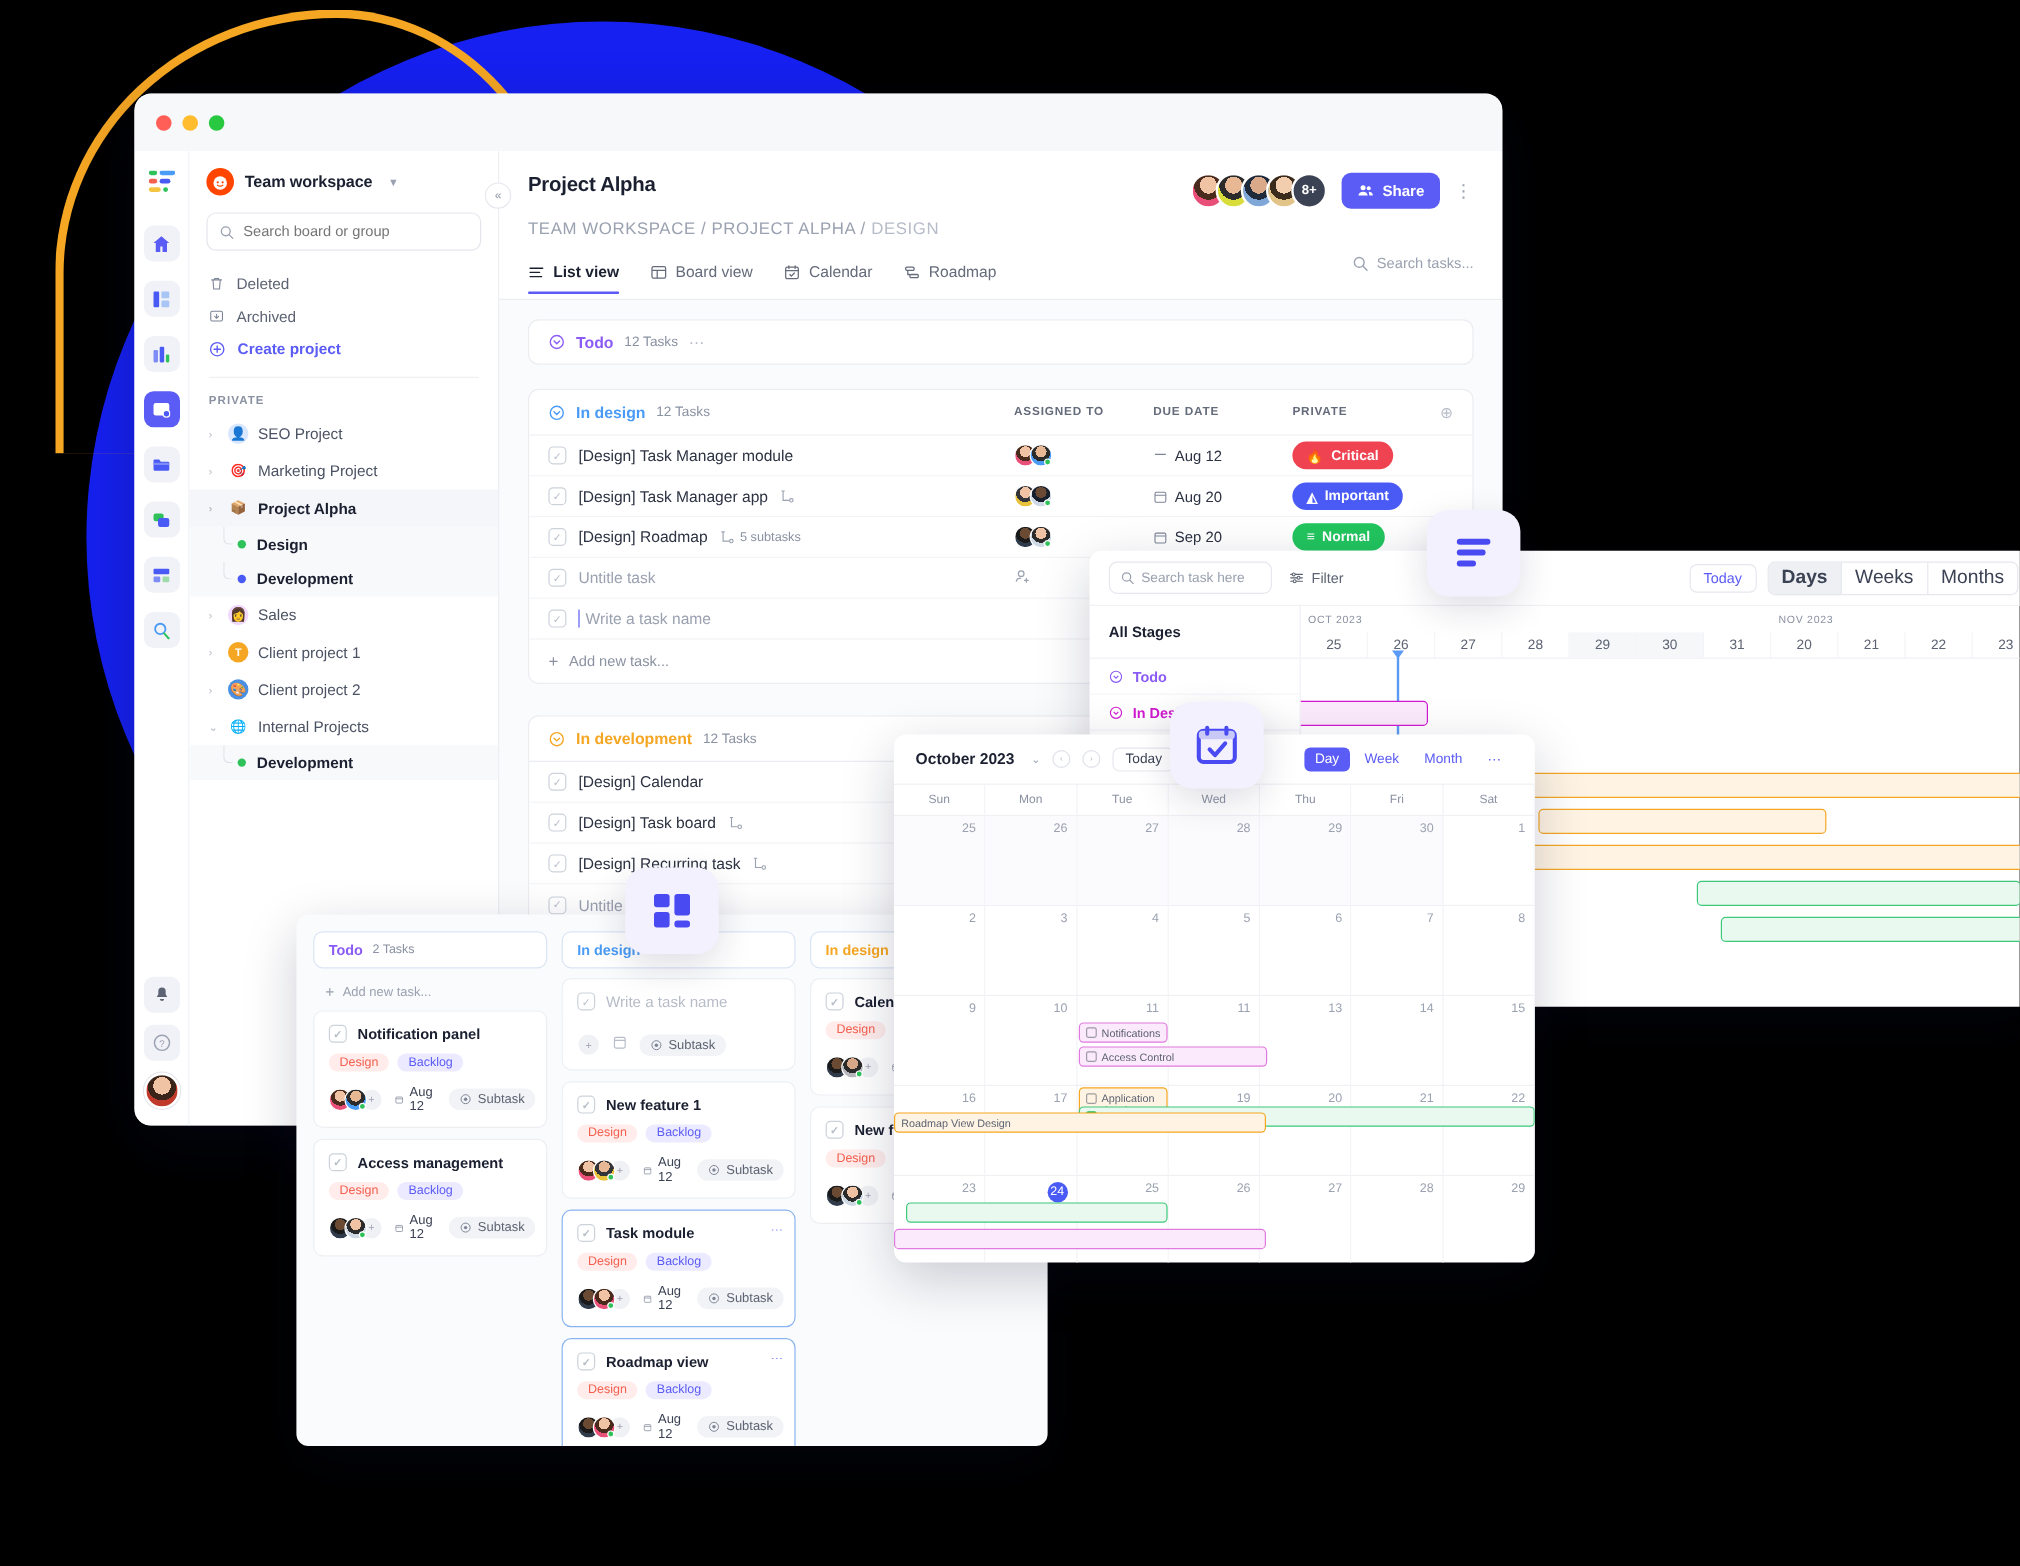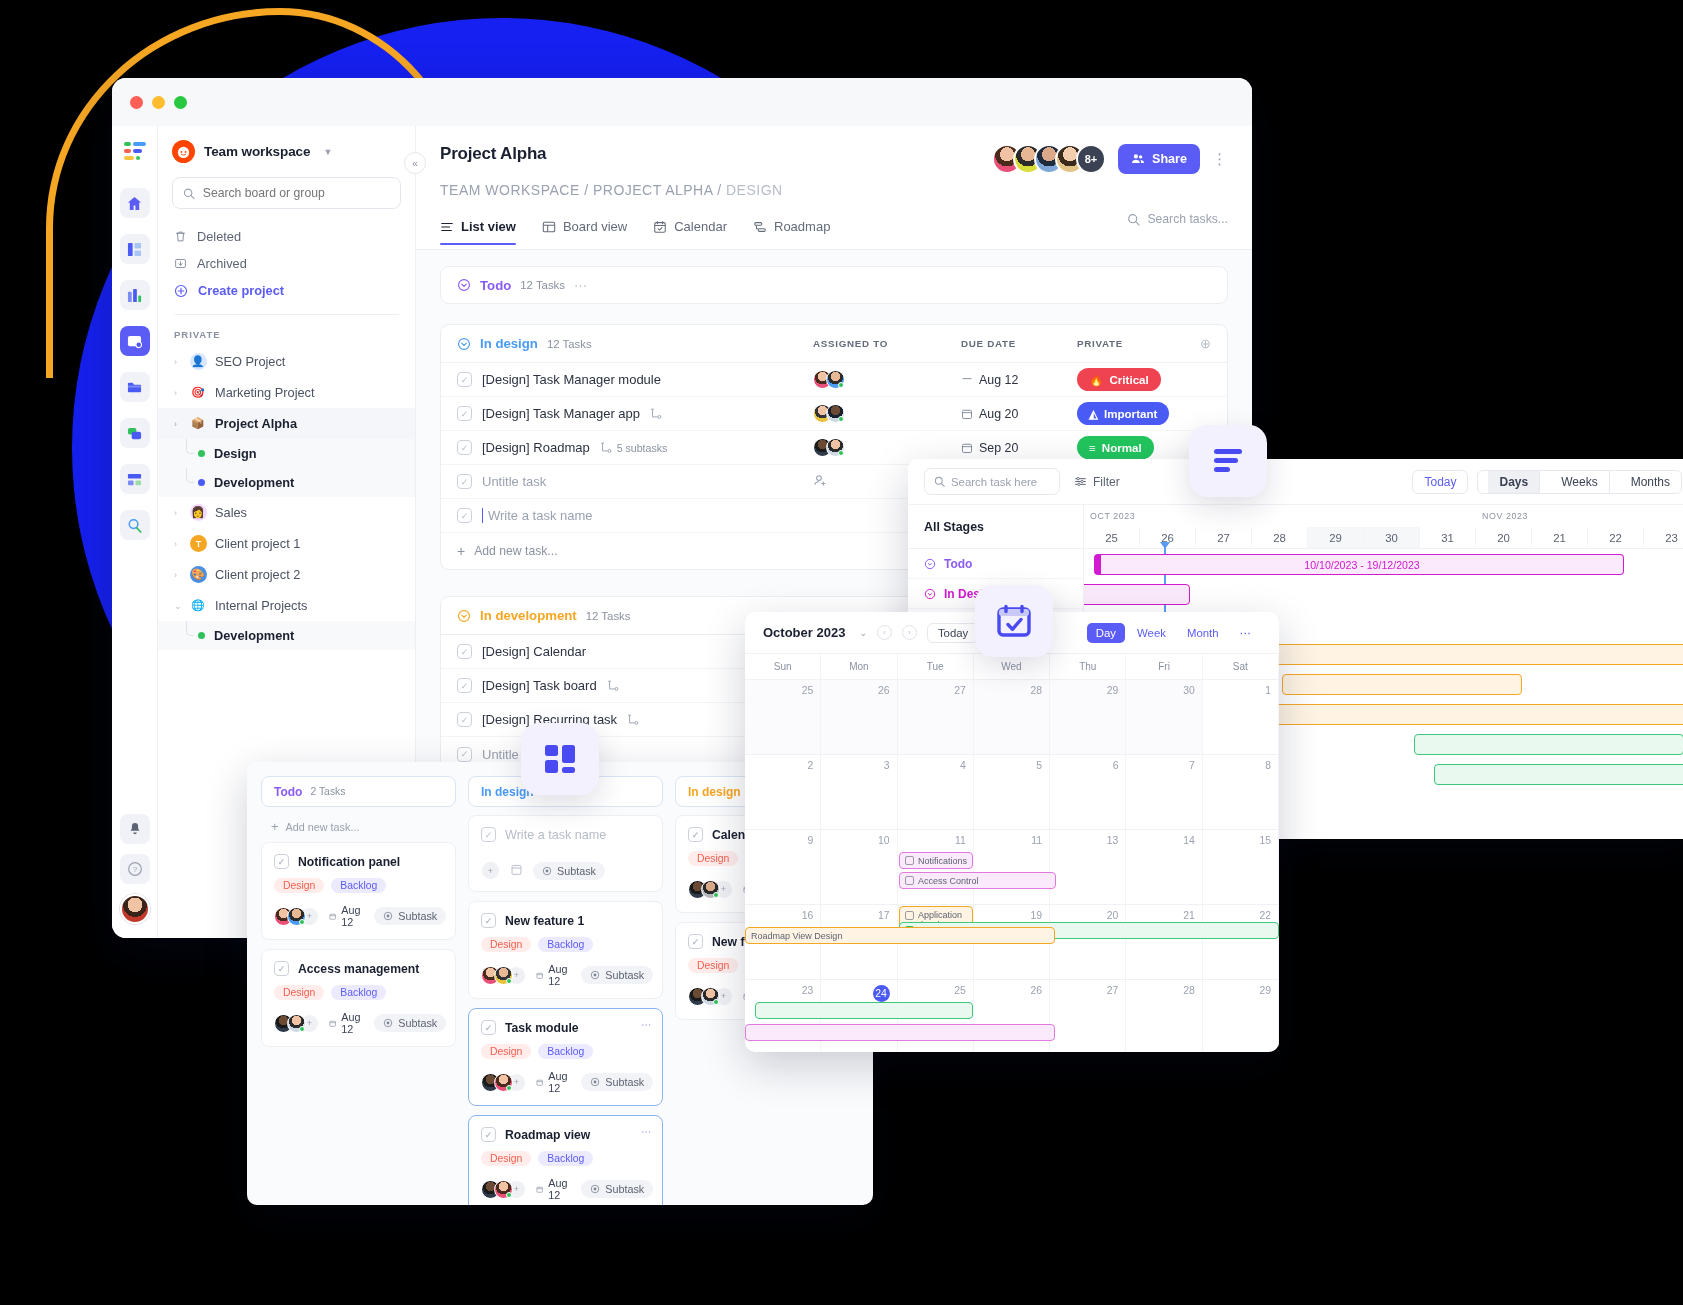--- a/index.html
+++ b/index.html
@@ -189,7 +189,7 @@
   .col-h { font-size: 9.8px; font-weight: 700; letter-spacing: .7px; color: #6d7policy; }
   .col-h { color: #646b7a; }
   .c-assigned { width: 116px; }
-  .c-due { width: 116px; margin-left: 32px; }
+  .c-due { width: 116px; }
   .c-prio { width: 110px; }
   .c-add { width: 24px; text-align: right; color: #b6bcc8; font-size: 13px;}
 

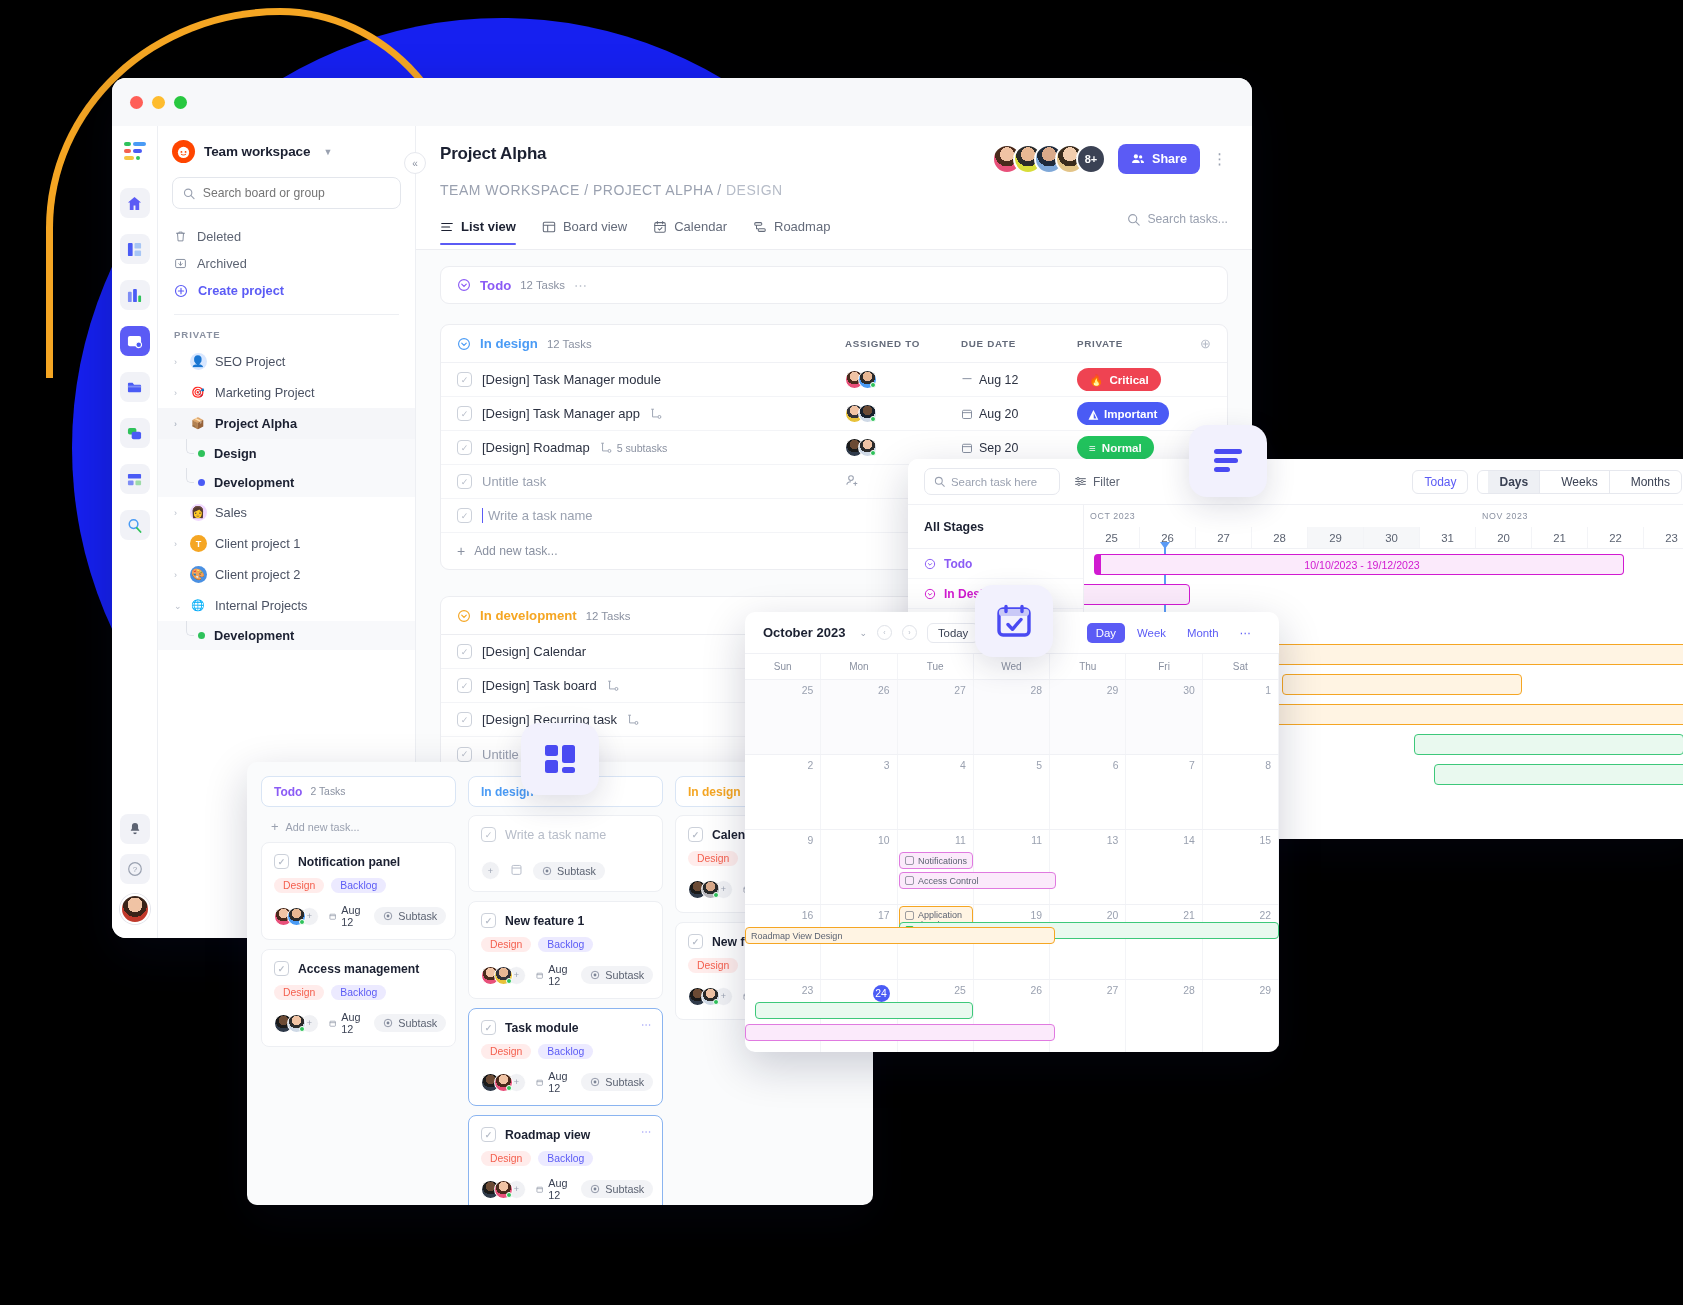--- a/index.html
+++ b/index.html
@@ -228,7 +228,7 @@
   .g-right { margin-left: auto; display: flex; align-items: center; gap: 9px; }
   .g-today { font-size: 12px; color: #5b5bf5; border: 1px solid #e6e8ee; border-radius: 6px; padding: 4px 11px; }
   .seg { display: flex; border: 1px solid #e6e8ee; border-radius: 6px; overflow: hidden; }
-  .seg span { font-size: 12px; color: #3b4254; padding: 4px 11px; border-right: 1px solid #e6e8ee; margin-left: 10px; }
+  .seg span { font-size: 16px; color: #3b4254; padding: 4px 11px; border-right: 1px solid #e6e8ee; }
   .seg span:last-child { border-right: none; }
   .seg span.on { background: #eef0f4; font-weight: 600; }
   .gantt-body { display: flex; height: calc(100% - 46px); }

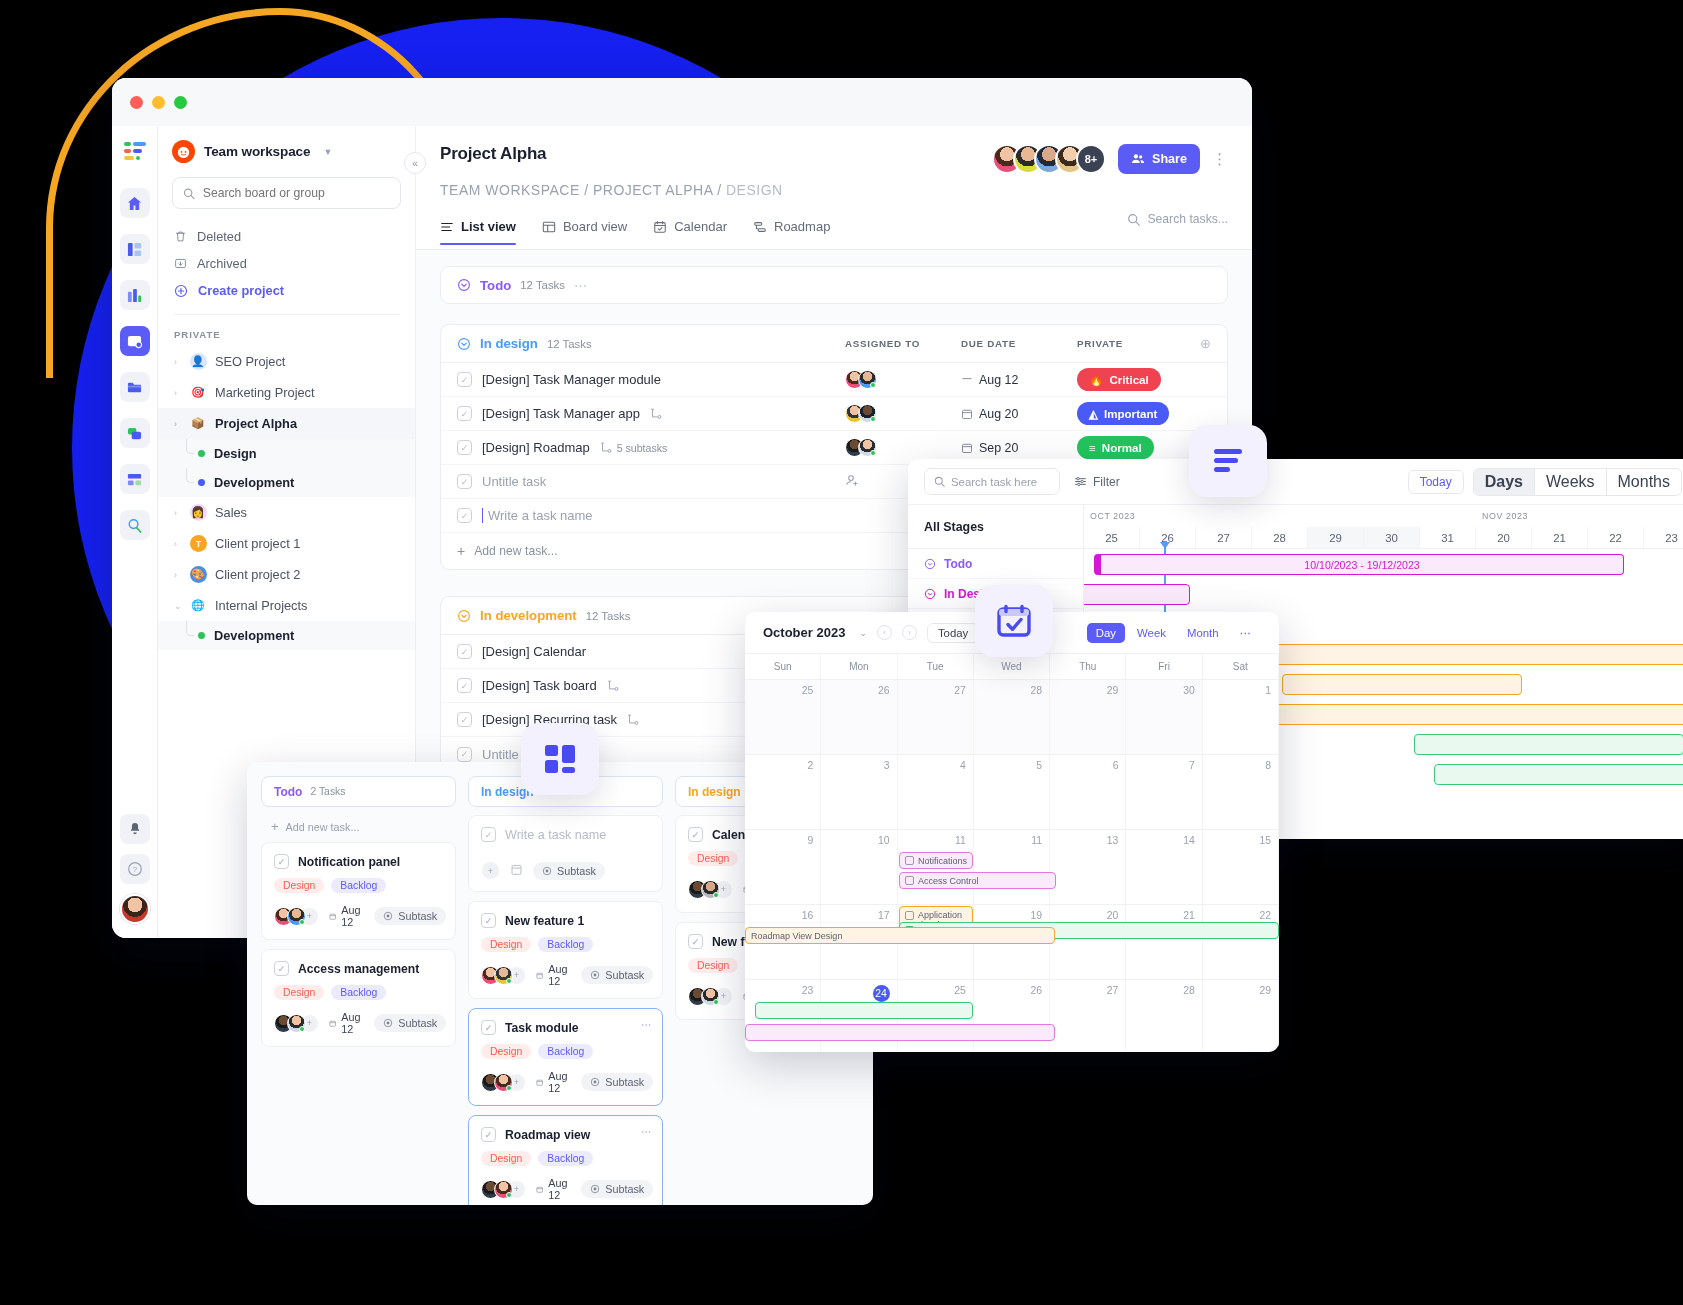--- a/index.html
+++ b/index.html
@@ -880,9 +880,6 @@
         <div>23</div>
       </div>
       <div class="today-line" style="left:80px"></div>
-      <div class="bar" style="left:10px;top:49px;width:530px;background:#fbeafb;border:1.4px solid #d11ad1;color:#d11ad1;border-left:7px solid #d11ad1">
-        <span>10/10/2023 - 19/12/2023</span>
-      </div>
       <div class="bar" style="left:-6px;top:79px;width:112px;background:#fbeafb;border:1.4px solid #d11ad1;border-radius:0 4px 4px 0"></div>
       <div class="bar" style="left:50px;top:109px;width:114px;background:#fbeafb;border:1.4px solid #d11ad1"></div>
       <div class="bar" style="left:170px;top:139px;width:476px;height:21px;background:#fff4e3;border:1.4px solid #f5a623"></div>

